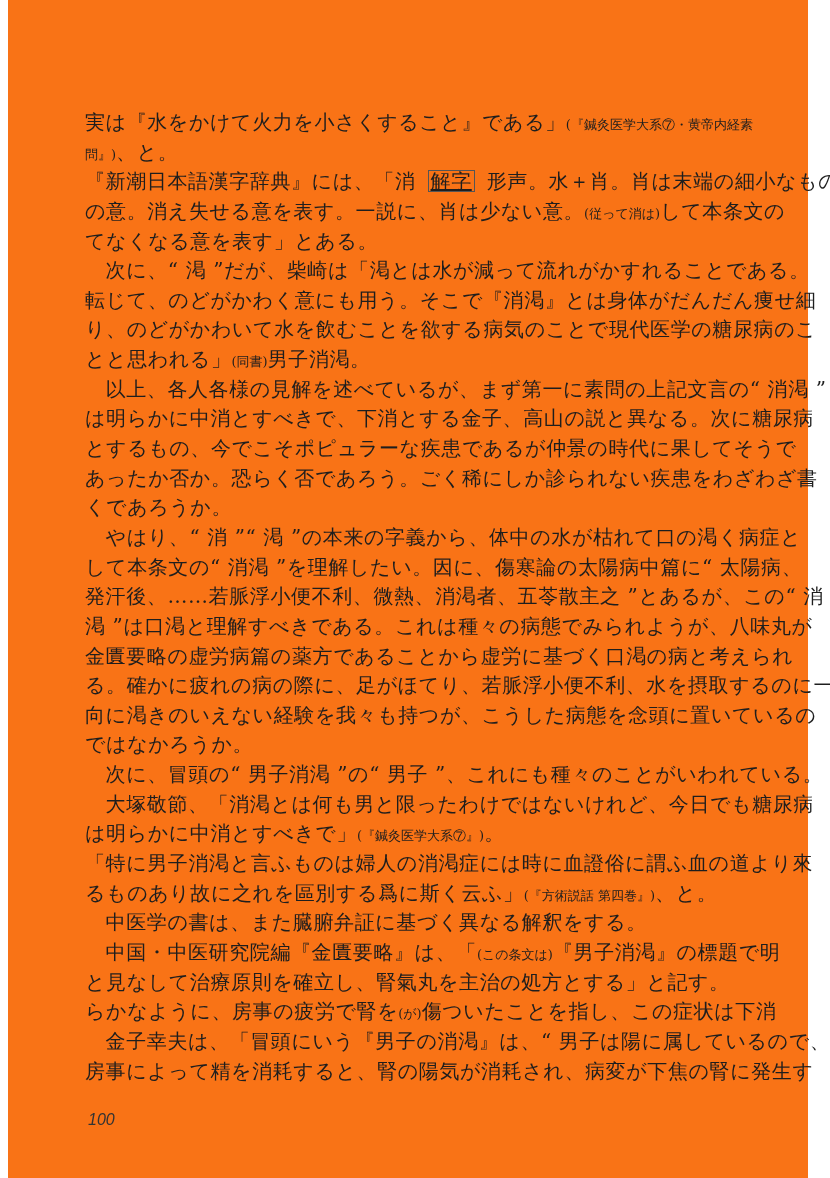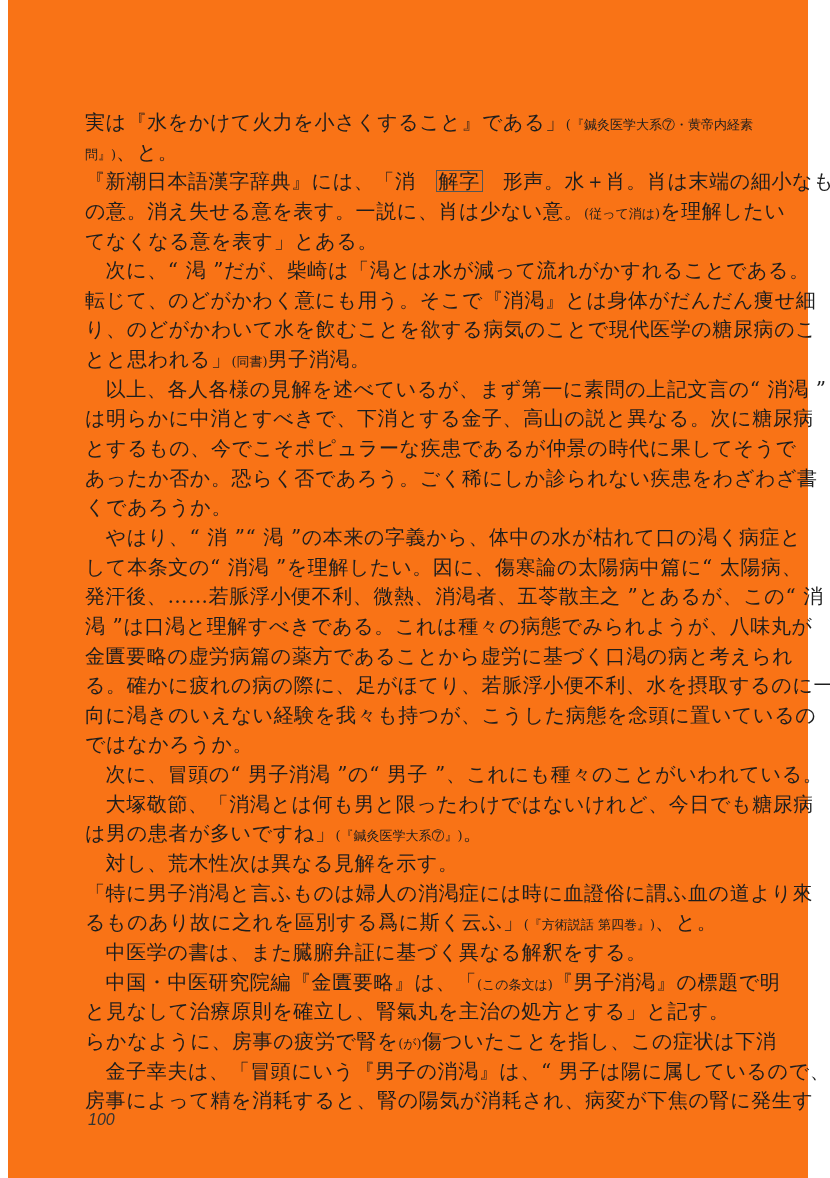--- a/index.html
+++ b/index.html
@@ -18,7 +18,7 @@
   .small { font-size: 13px; letter-spacing: 0; }
   .boxed {
     display: inline-block; border: 1px solid #555; padding: 0 2px;
-    line-height: 20px; margin: 0 20px;
+    line-height: 20px; margin: 0 12px; text-decoration: underline;
   }
   .page-number {
     position: absolute; left: 80px; top: 1111px;

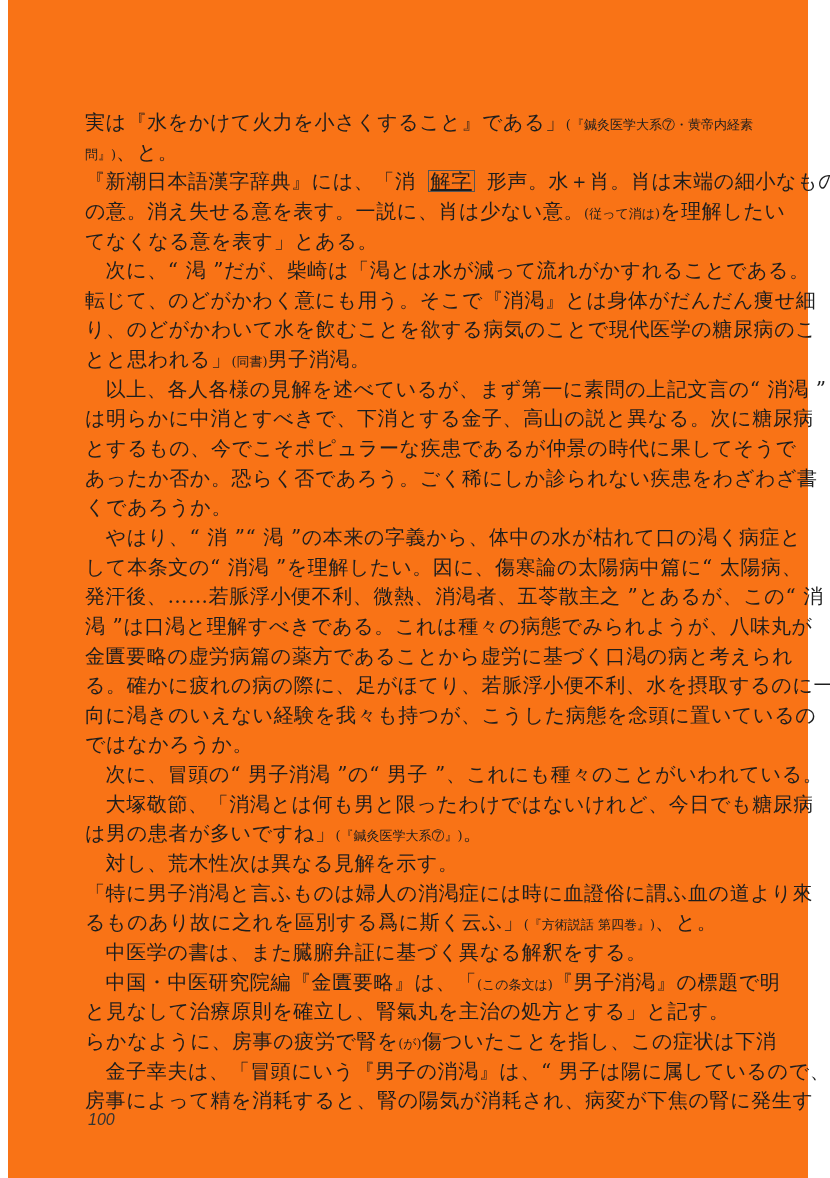--- a/index.html
+++ b/index.html
@@ -34,7 +34,7 @@
       <span class="line"><span>実は『水をかけて火力を小さくすること』である」</span><span class="small">(『鍼灸医学大系⑦・黄帝内経素</span></span>
       <span class="line"><span class="small">問』)</span><span>、と。</span></span>
       <span class="line"><span>『新潮日本語漢字辞典』には、「消</span><span class="boxed">解字</span><span>形声。水＋肖。肖は末端の細小なもの</span></span>
-      <span class="line"><span>の意。消え失せる意を表す。一説に、肖は少ない意。</span><span class="small">(従って消は)</span><span>を理解したい</span></span>
+      <span class="line"><span>の意。消え失せる意を表す。一説に、肖は少ない意。</span><span class="small">(従って消は)</span><span>して本条文の</span></span>
       <span class="line"><span>てなくなる意を表す」とある。</span></span>
       <span class="line"><span>　次に、“ 渇 ”だが、柴崎は「渇とは水が減って流れがかすれることである。</span></span>
       <span class="line"><span>転じて、のどがかわく意にも用う。そこで『消渇』とは身体がだんだん痩せ細</span></span>

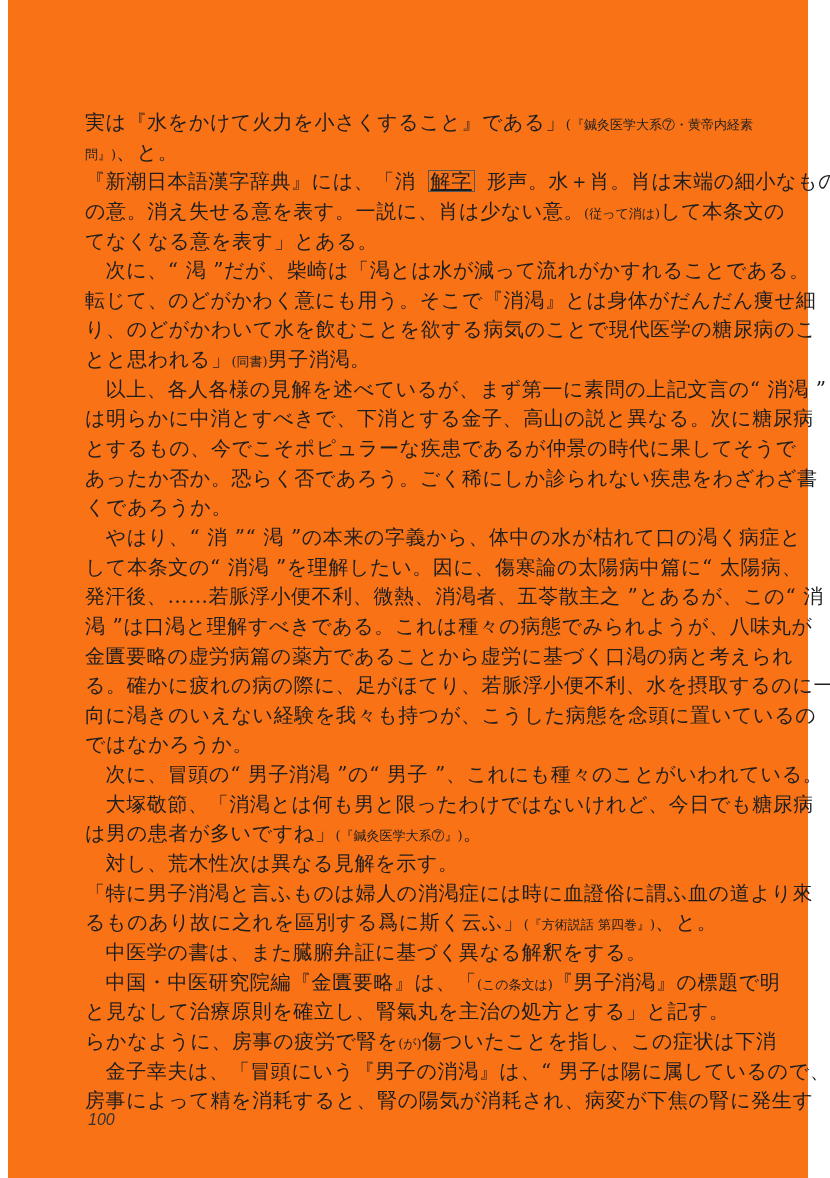--- a/index.html
+++ b/index.html
@@ -55,7 +55,7 @@
       <span class="line"><span>ではなかろうか。</span></span>
       <span class="line"><span>　次に、冒頭の“ 男子消渇 ”の“ 男子 ”、これにも種々のことがいわれている。</span></span>
       <span class="line"><span>　大塚敬節、「消渇とは何も男と限ったわけではないけれど、今日でも糖尿病</span></span>
-      <span class="line"><span>は男の患者が多いですね」</span><span class="small">(『鍼灸医学大系⑦』)</span><span>。</span></span>
+      <span class="line"><span>は明らかに中消とすべきで」</span><span class="small">(『鍼灸医学大系⑦』)</span><span>。</span></span>
       <span class="line"><span>　対し、荒木性次は異なる見解を示す。</span></span>
       <span class="line"><span>「特に男子消渇と言ふものは婦人の消渇症には時に血證俗に謂ふ血の道より來</span></span>
       <span class="line"><span>るものあり故に之れを區別する爲に斯く云ふ」</span><span class="small">(『方術説話 第四巻』)</span><span>、と。</span></span>

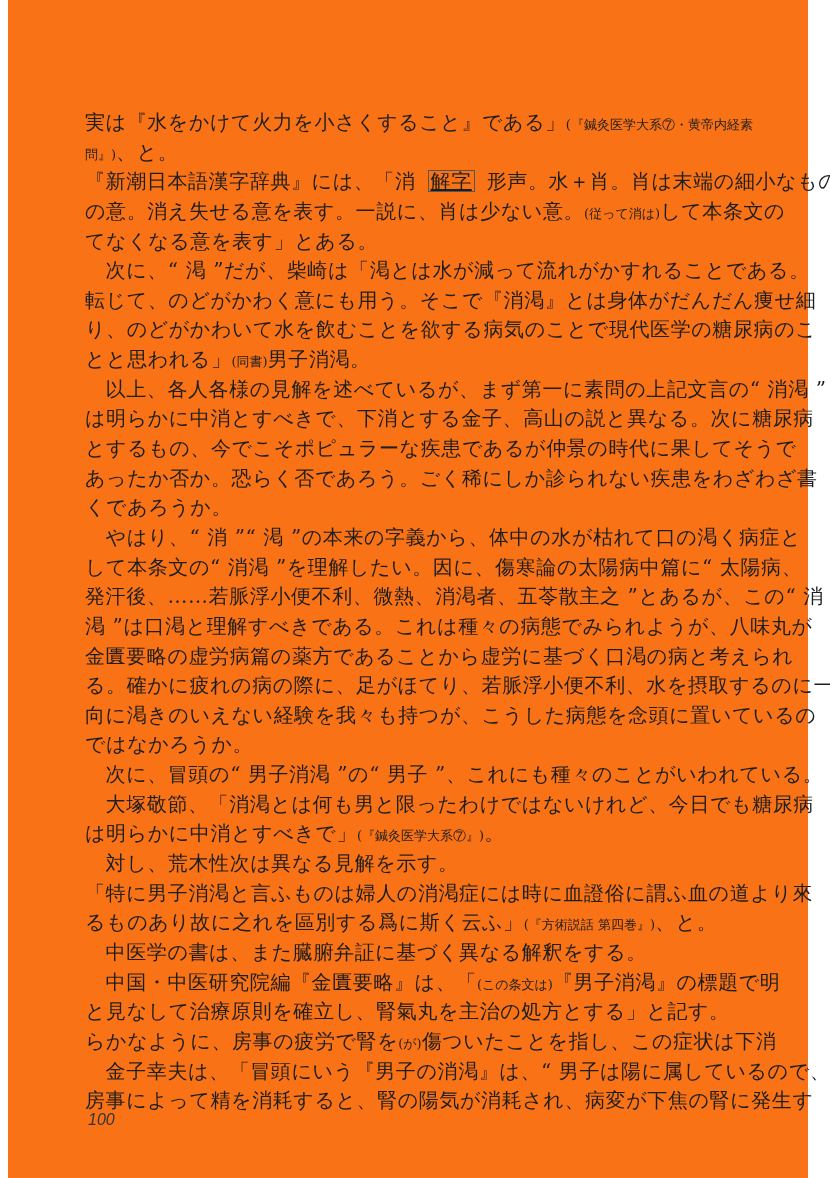--- a/index.html
+++ b/index.html
@@ -56,7 +56,6 @@
       <span class="line"><span>　次に、冒頭の“ 男子消渇 ”の“ 男子 ”、これにも種々のことがいわれている。</span></span>
       <span class="line"><span>　大塚敬節、「消渇とは何も男と限ったわけではないけれど、今日でも糖尿病</span></span>
       <span class="line"><span>は明らかに中消とすべきで」</span><span class="small">(『鍼灸医学大系⑦』)</span><span>。</span></span>
-      <span class="line"><span>　対し、荒木性次は異なる見解を示す。</span></span>
       <span class="line"><span>「特に男子消渇と言ふものは婦人の消渇症には時に血證俗に謂ふ血の道より來</span></span>
       <span class="line"><span>るものあり故に之れを區別する爲に斯く云ふ」</span><span class="small">(『方術説話 第四巻』)</span><span>、と。</span></span>
       <span class="line"><span>　中医学の書は、また臓腑弁証に基づく異なる解釈をする。</span></span>

